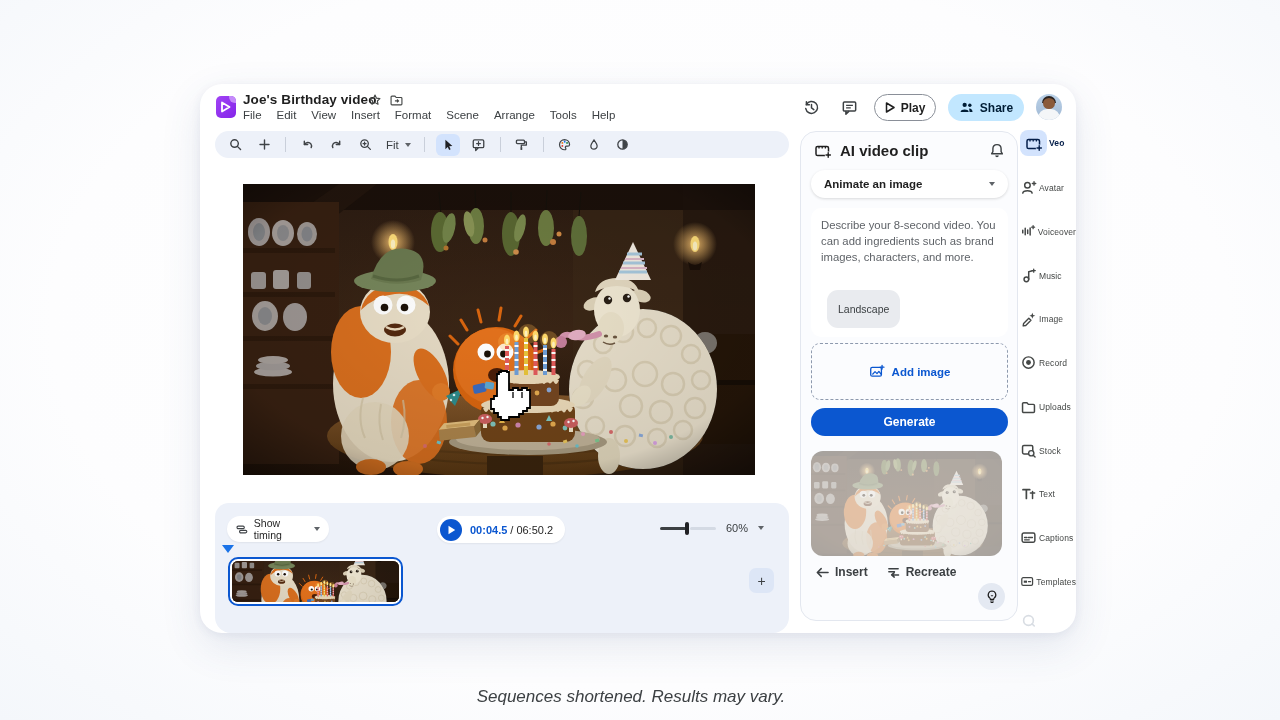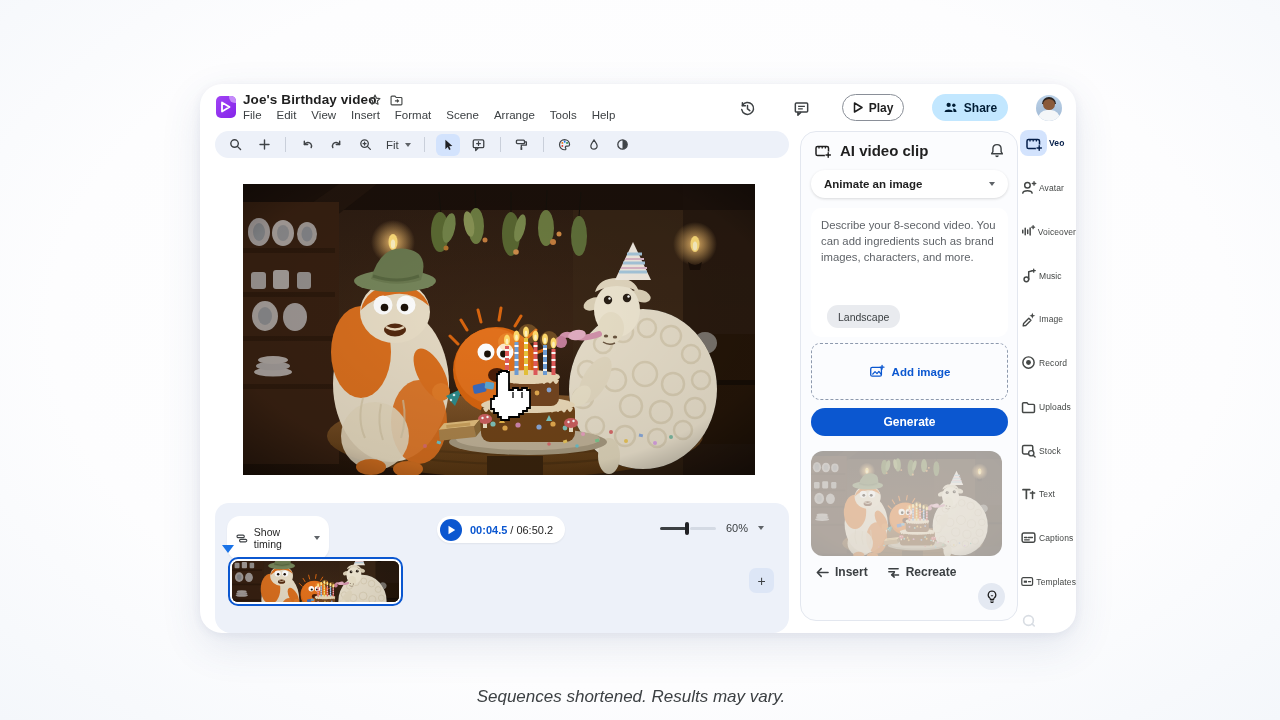--- a/index.html
+++ b/index.html
@@ -32,7 +32,7 @@
   .menubar { position:absolute; left:43px; top:25px; display:flex; gap:15px; font-size:11.5px; color:#3c4043; }
   .menu-item { cursor:default;text-align:right; }
 
-  .top-actions { position:absolute; right:14px; top:10px; display:flex; align-items:flex-end; gap:28px; }
+  .top-actions { position:absolute; right:14px; top:10px; display:flex; align-items:flex-start; gap:12px; }
   .icon-btn { width:26px; height:26px; display:flex; align-items:center; justify-content:center; border-radius:50%; }
   .pill { display:flex; align-items:center; justify-content:center; gap:6px; height:27px; border-radius:14px; font-size:12px; font-weight:600; }
   .play-pill { width:62px; background:#fff; border:1px solid #8a8f98; color:#1f1f1f; }

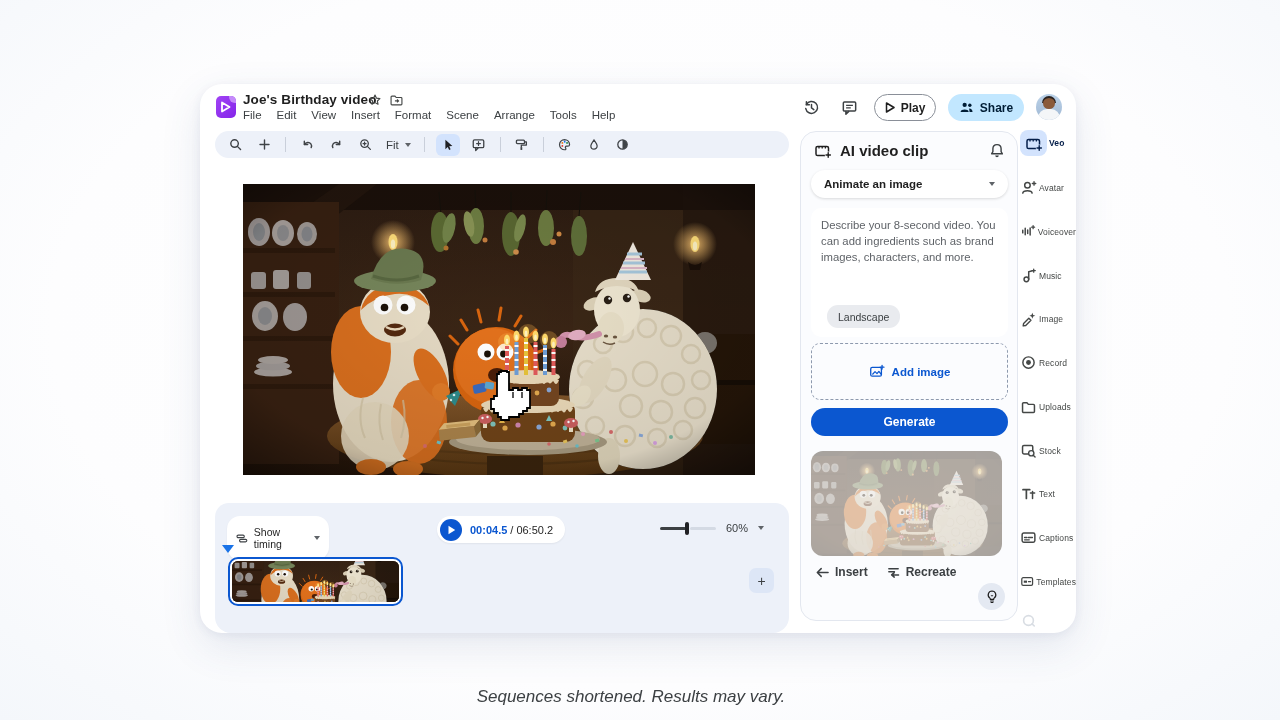--- a/index.html
+++ b/index.html
@@ -94,7 +94,7 @@
   .prompt-box textarea { width:100%; height:68px; border:none; outline:none; resize:none; background:transparent;
     font-family:"Liberation Sans",sans-serif; font-size:11.3px; line-height:1.42; color:#1f1f1f; }
   .prompt-box textarea::placeholder { color:#5f6368; }
-  .chip { position:absolute; left:16px; bottom:9px; height:23px; padding:0 11px; background:#e9ebef; border-radius:11px;
+  .chip { position:absolute; left:16px; bottom:9px; height:38px; padding:0 11px; background:#e9ebef; border-radius:11px;
     display:flex; align-items:center; font-size:10.5px; color:#3c4043; }
   .add-image { position:absolute; left:10px; top:211px; width:197px; height:57px; border:1.4px dashed #8d99ad; border-radius:9px;
     display:flex; align-items:center; justify-content:center; gap:7px; color:#0b57d0; font-size:11.5px; font-weight:600; }

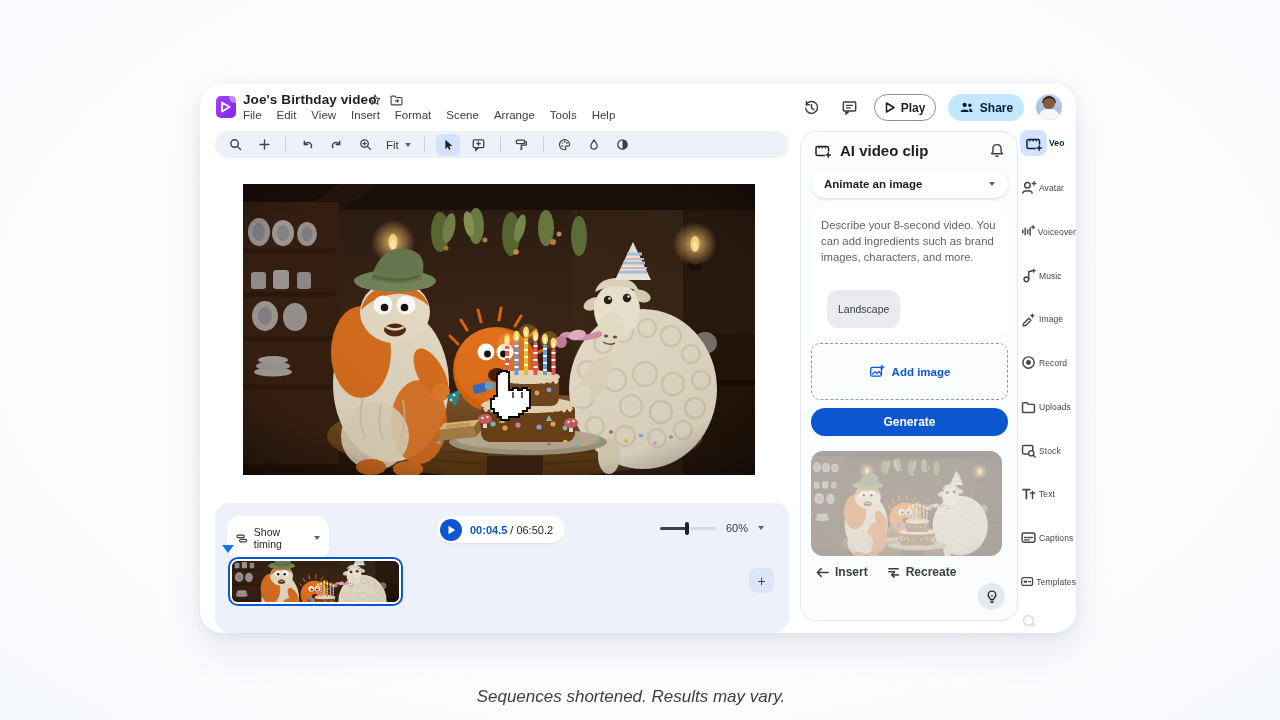--- a/index.html
+++ b/index.html
@@ -60,7 +60,7 @@
   
   .bottom-strip { position:absolute; left:15px; top:419px; width:574px; height:130px;
     background:#edf1f9; border-radius:14px 14px 16px 16px; }
-  .timing-pill { position:absolute; left:12px; top:13px; width:102px; height:44px; background:#fff; border-radius:13px;
+  .timing-pill { position:absolute; left:12px; top:13px; width:102px; height:26px; background:#fff; border-radius:13px;
     display:flex; align-items:center; gap:6px; padding:0 9px; box-shadow:0 1px 2px rgba(0,0,0,.06); }
   .timing-pill span { font-size:10.5px; color:#1f1f1f; }
   .playhead { position:absolute; left:7px; top:42px; width:0; height:0;

